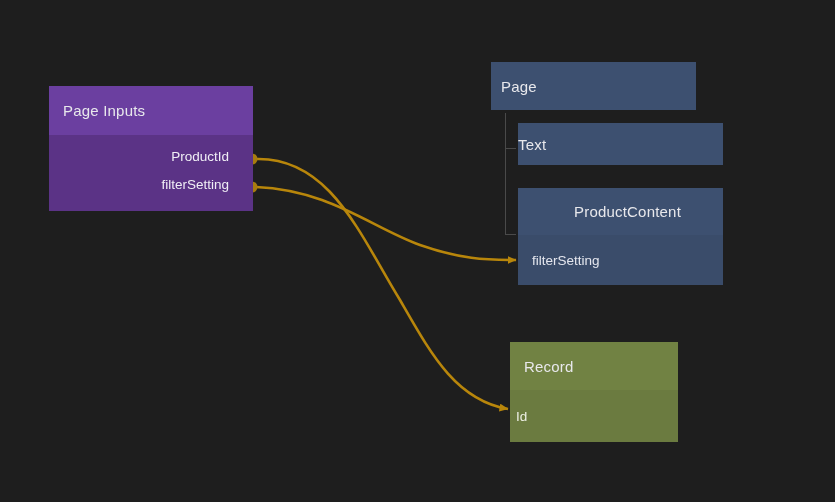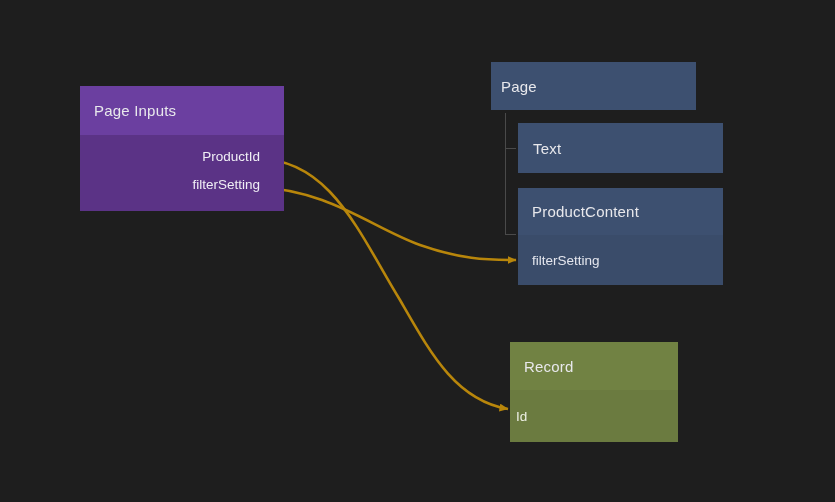--- a/index.html
+++ b/index.html
@@ -52,7 +52,6 @@
     top: 86px;
     width: 204px;
     height: 92px;
-    margin-left: 31px;
   }
   .node-inputs .node-header {
     height: 49px;

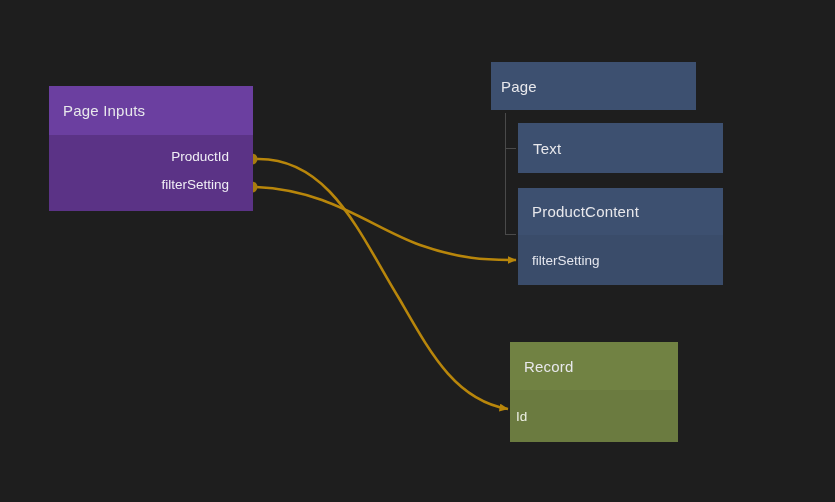--- a/index.html
+++ b/index.html
@@ -100,8 +100,8 @@
     height: 50px;
   }
   .node-text .node-header {
-    height: 50px;
-    padding-left: 15px;
+    height: 42px;
+    padding-left: 0;
   }
   .node-productcontent {
     left: 518px;

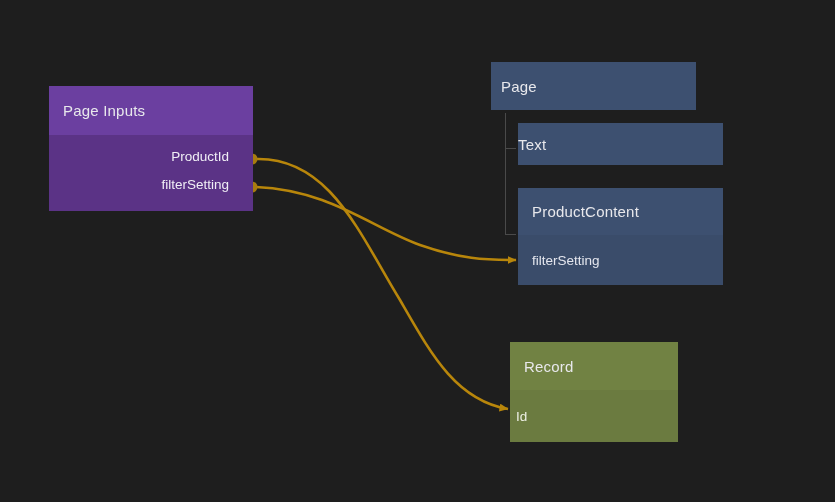--- a/index.html
+++ b/index.html
@@ -112,6 +112,7 @@
   .node-productcontent .node-header {
     height: 47px;
     padding-left: 14px;
+    justify-content: center;
   }
   .node-productcontent .node-body {
     height: 50px;

